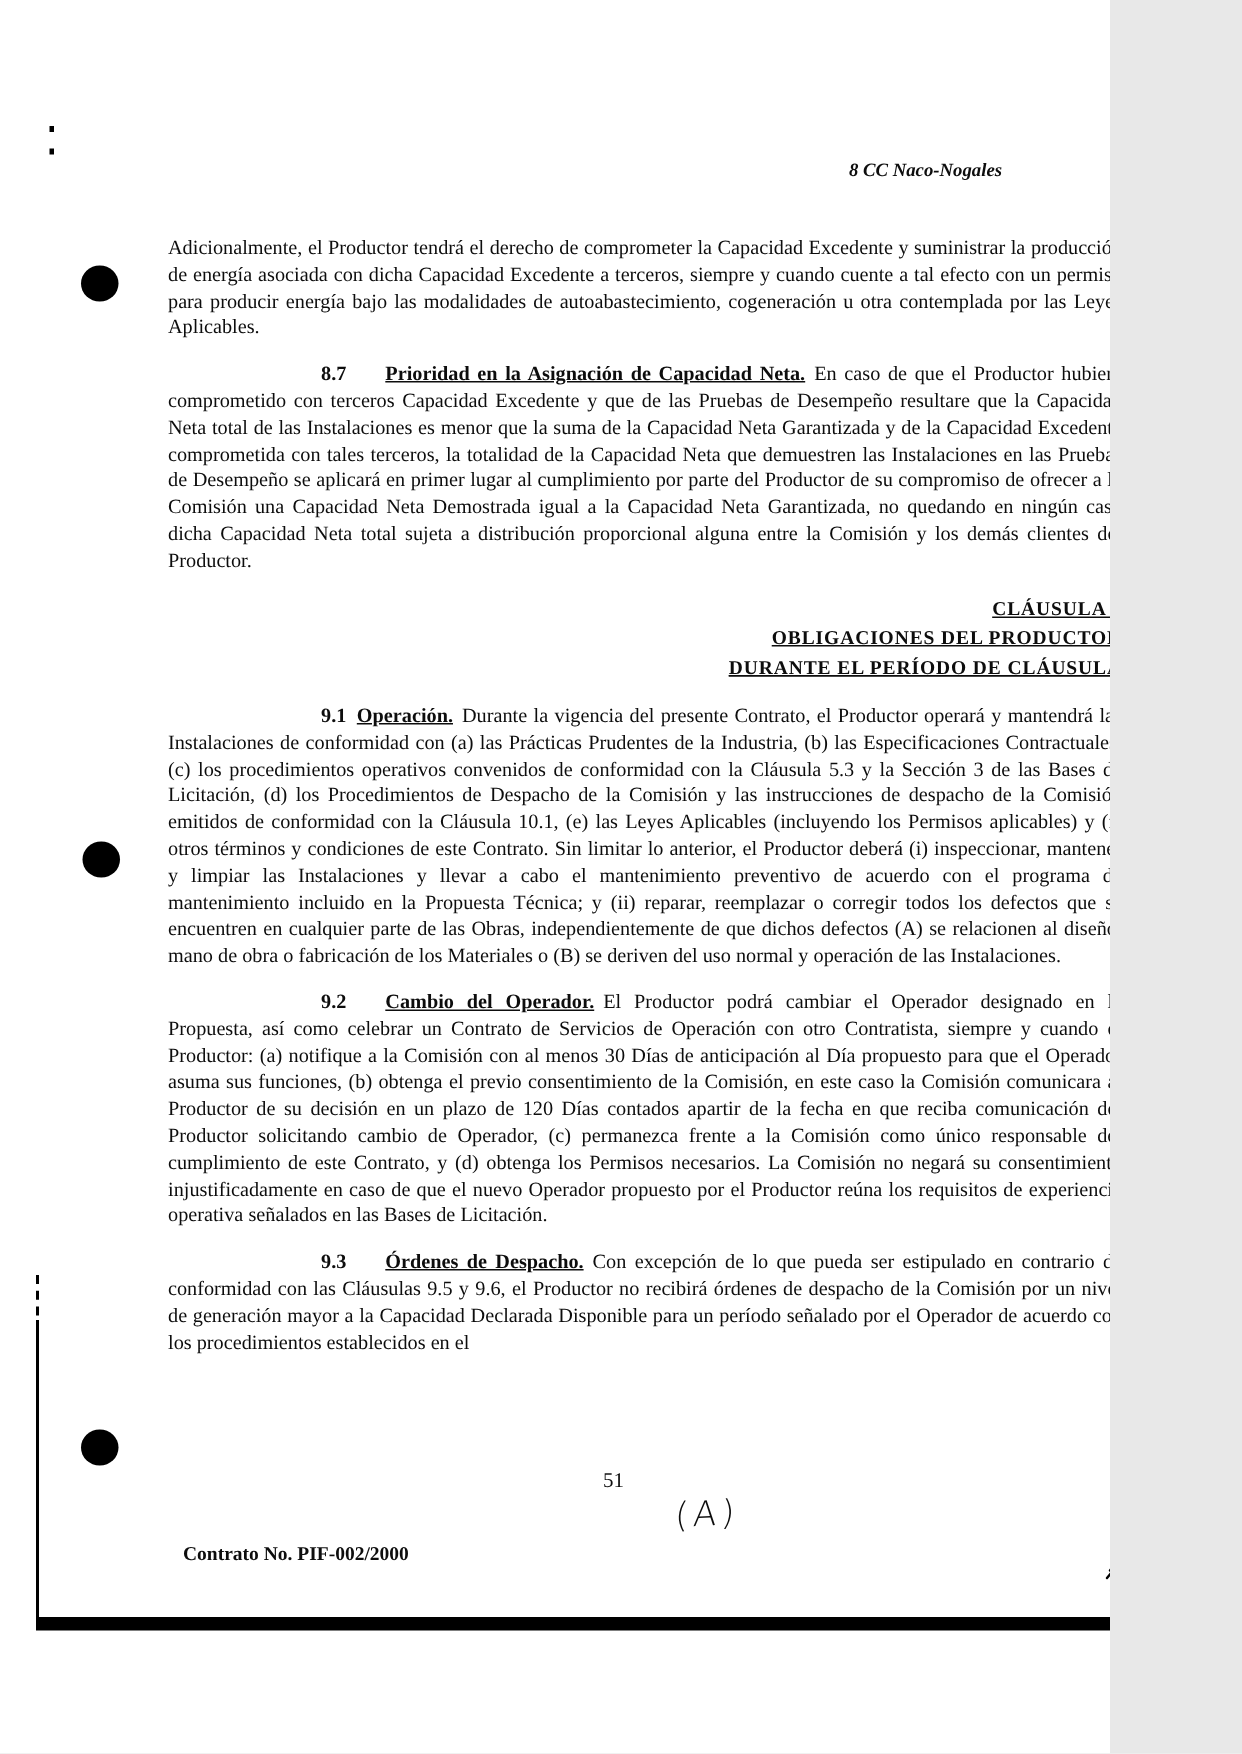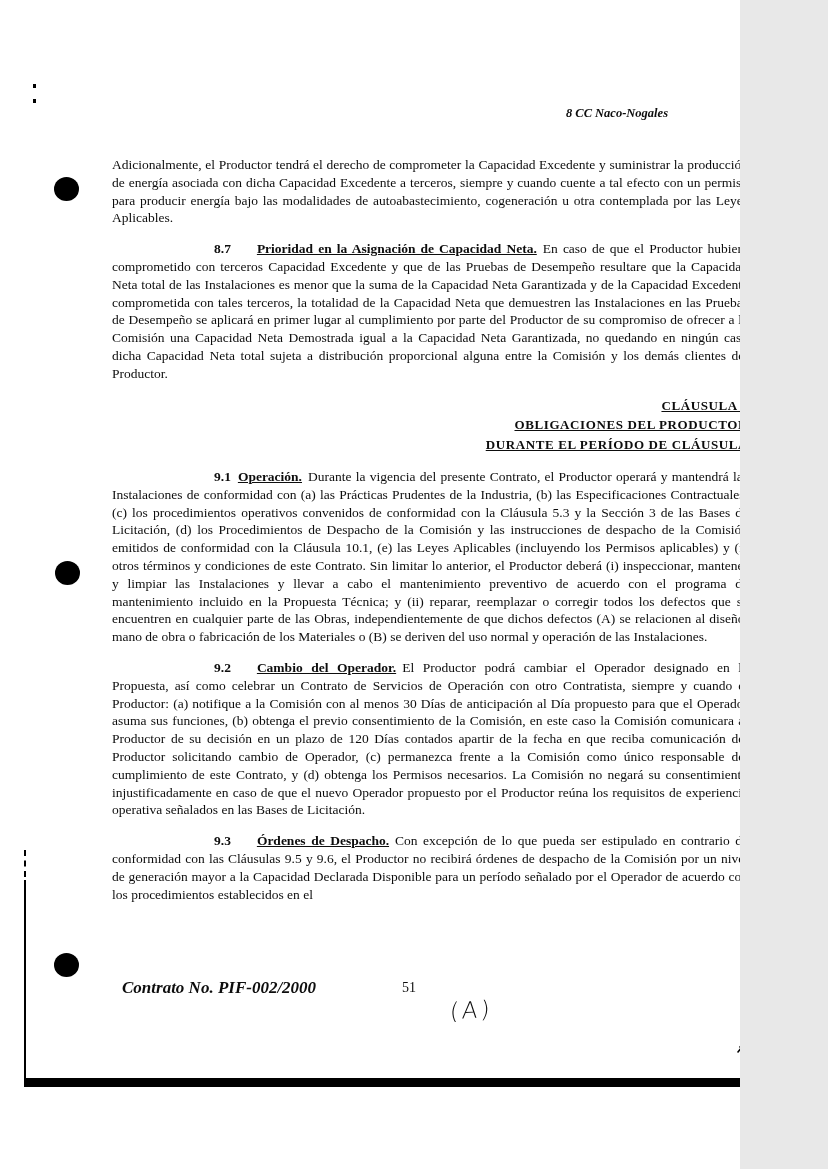--- a/index.html
+++ b/index.html
@@ -31,8 +31,8 @@
     font-size:12.5px;font-style:italic;font-weight:bold;
   }
   .footer-contract{
-    position:absolute;left:122px;top:978px;
-    font-size:17px;font-style:italic;font-weight:600;
+    position:absolute;left:122px;top:1028px;
+    font-size:13px;font-weight:600;
   }
   .footer-page{
     position:absolute;left:402px;top:980px;

